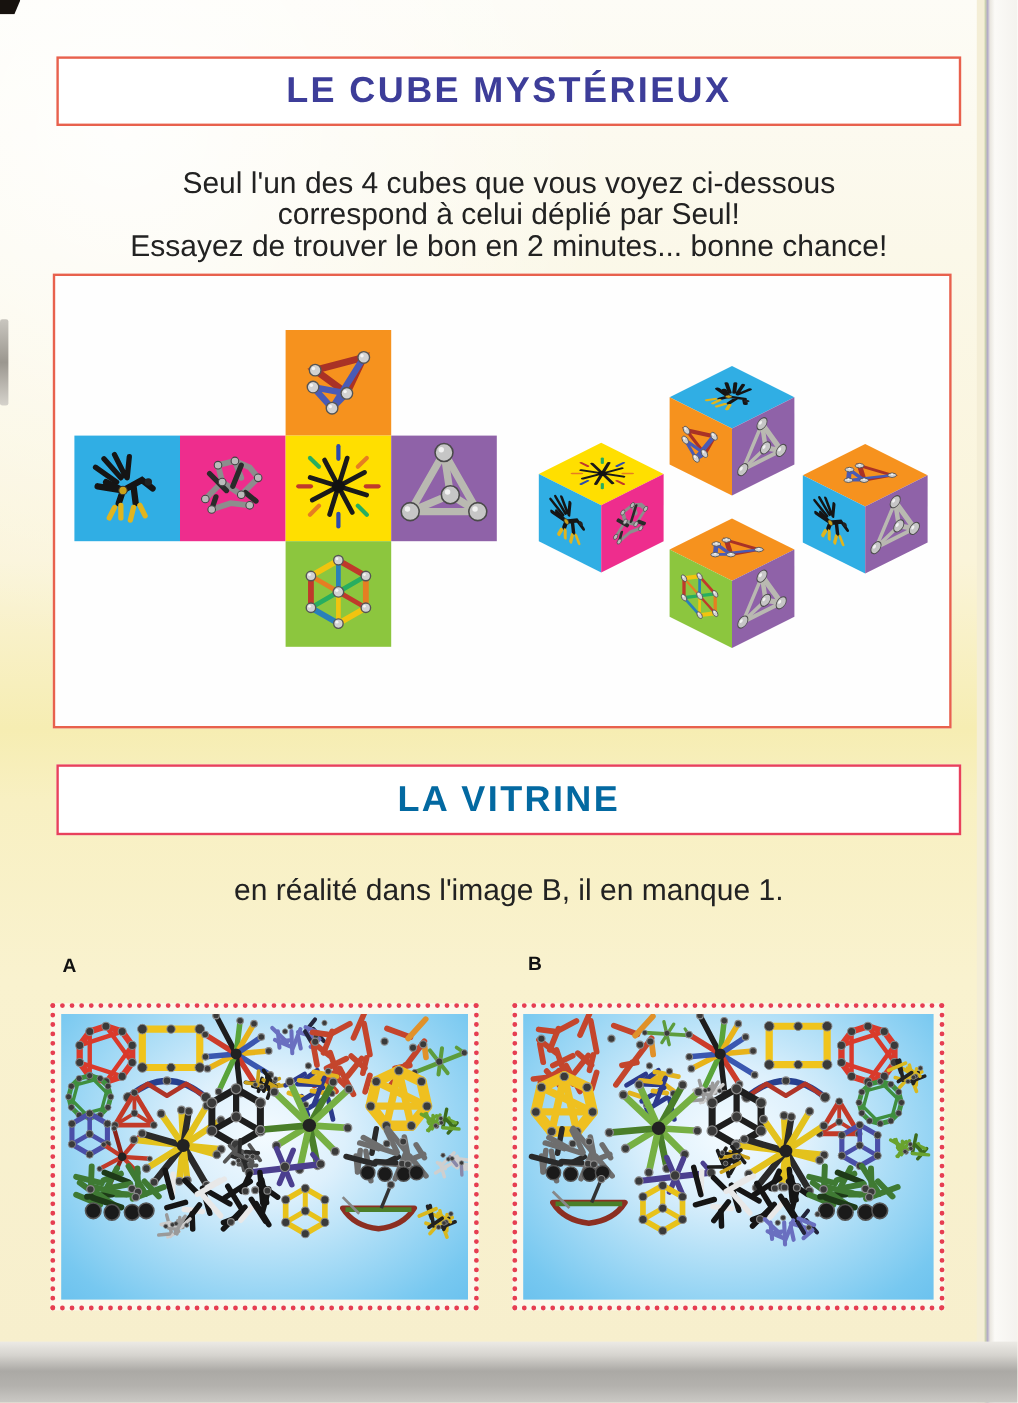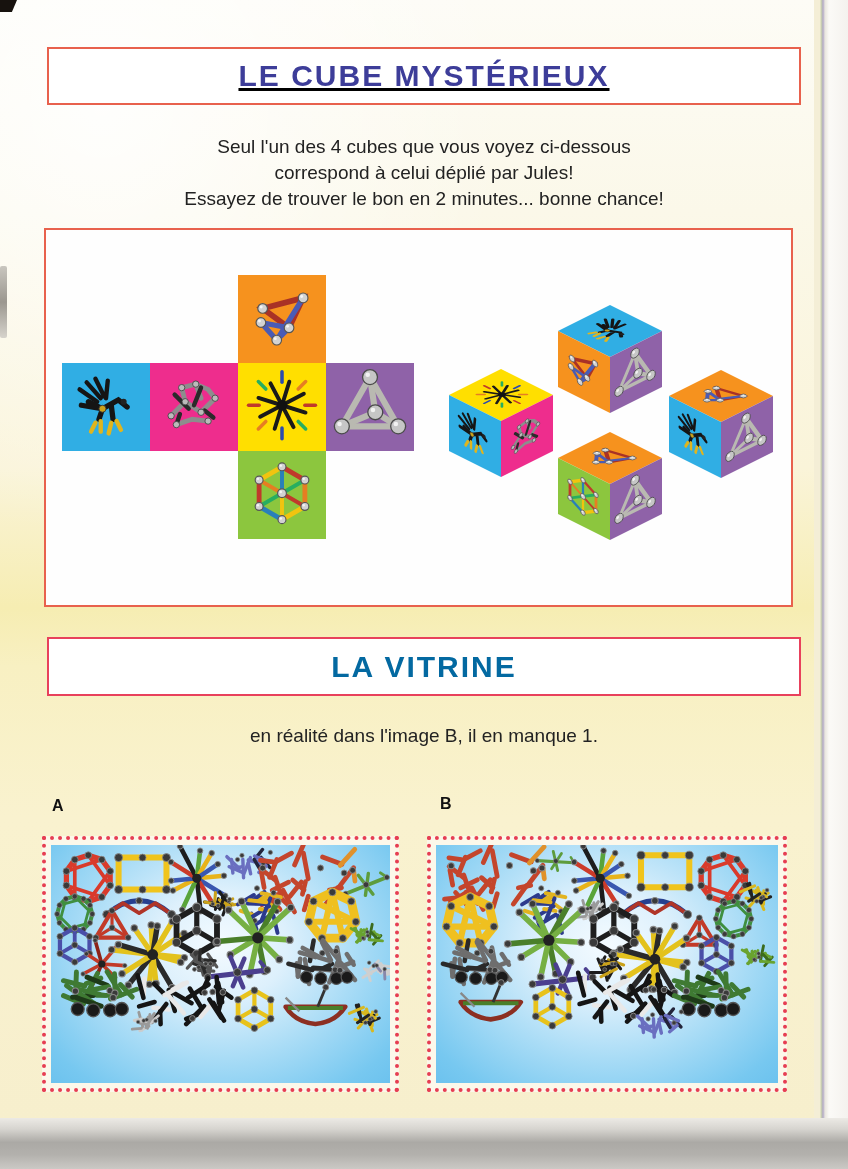--- a/index.html
+++ b/index.html
@@ -39,7 +39,7 @@
 
 <div class="page">
 
-  <section class="title-box" id="box1" style="left: 47px; top: 47px; width: 750px; height: 54px; border-color: rgb(232, 97, 77); text-decoration: underline;">
+  <section class="title-box" id="box1" style="left: 47px; top: 47px; width: 750px; height: 54px; border-color: rgb(232, 97, 77);">
     <h1 style="color: rgb(61, 61, 153);">LE CUBE MYSTÉRIEUX</h1>
   </section>
 

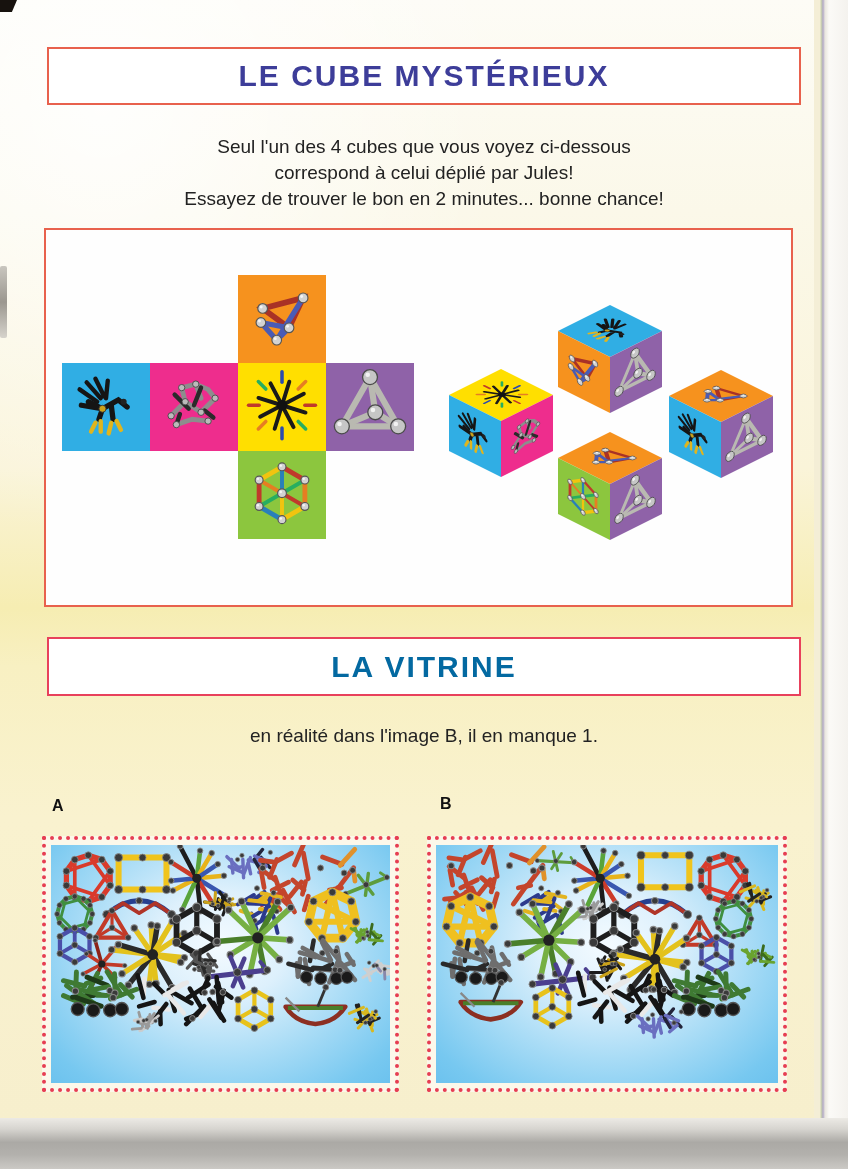--- a/index.html
+++ b/index.html
@@ -13,7 +13,7 @@
     background:radial-gradient(ellipse at 20% 20%,rgba(255,255,255,.85),rgba(255,255,255,0) 70%);pointer-events:none;}
   .title-box{position:absolute;background:#ffffff;border:2px solid;display:flex;align-items:center;justify-content:center;}
   .title-box h1{margin:0;font-size:30px;font-weight:bold;letter-spacing:2px;}
-  .instructions{position:absolute;left:0;width:848px;text-align:center;font-size:19px;line-height:26px;}
+  .instructions{position:absolute;left:0;width:848px;text-align:center;font-size:25px;line-height:26px;}
   .instructions span{display:block;}
   .puzzle-box{position:absolute;left:44px;top:228px;width:745px;height:375px;background:#fefefe;border:2px solid;}
   .net{position:absolute;inset:0;}

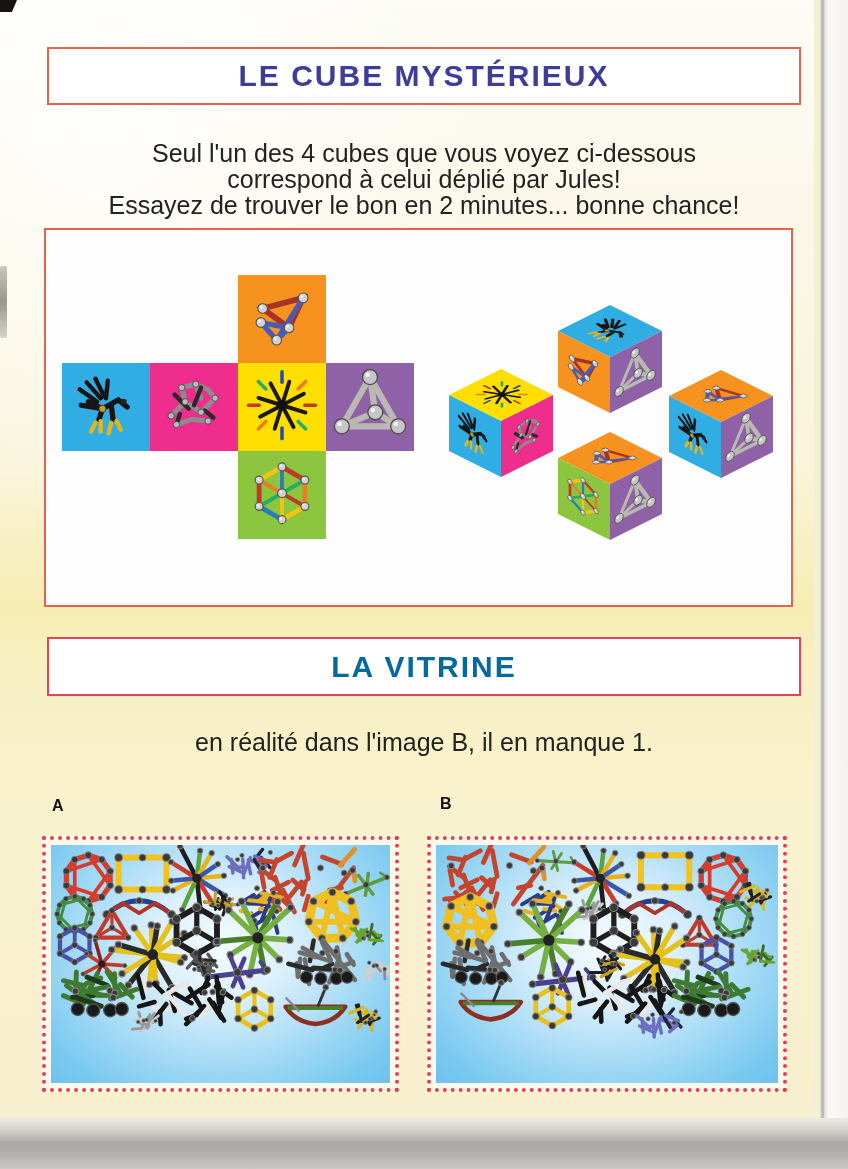--- a/index.html
+++ b/index.html
@@ -45,7 +45,7 @@
 
   <p class="instructions" style="top: 115px; color: rgb(34, 34, 34);">
     <span>Seul l'un des 4 cubes que vous voyez ci-dessous</span>
-    <span>correspond à celui déplié par Jules!</span>
+    <span>correspond à celui déplié par Seul!</span>
     <span>Essayez de trouver le bon en 2 minutes... bonne chance!</span>
   </p>
 

